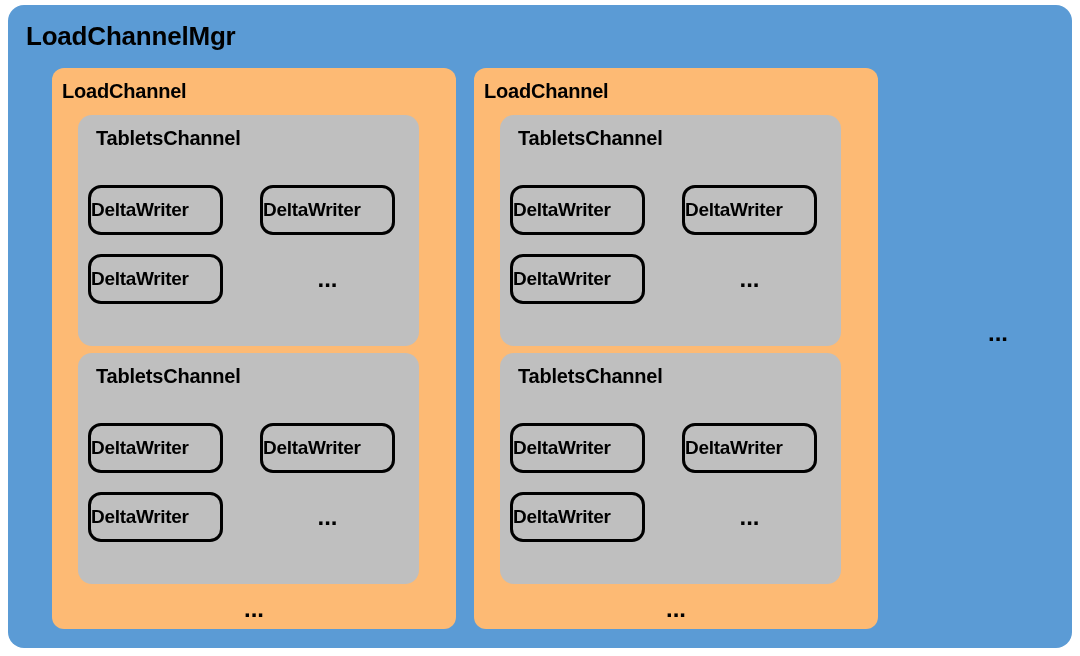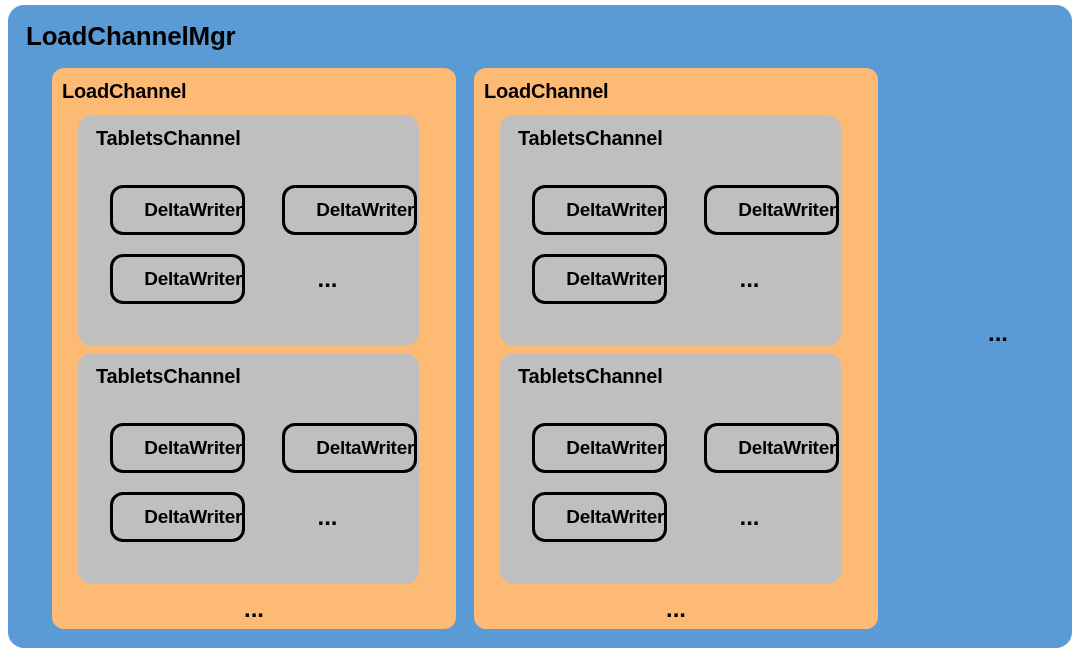--- a/index.html
+++ b/index.html
@@ -110,9 +110,8 @@
     box-sizing: border-box;
     display: flex;
     align-items: center;
-    justify-content: flex-end;
+    justify-content: flex-start;
     background: transparent;
-    margin-left: 22px;
   }
   .deltawriter span {
     font-size: 19px;

